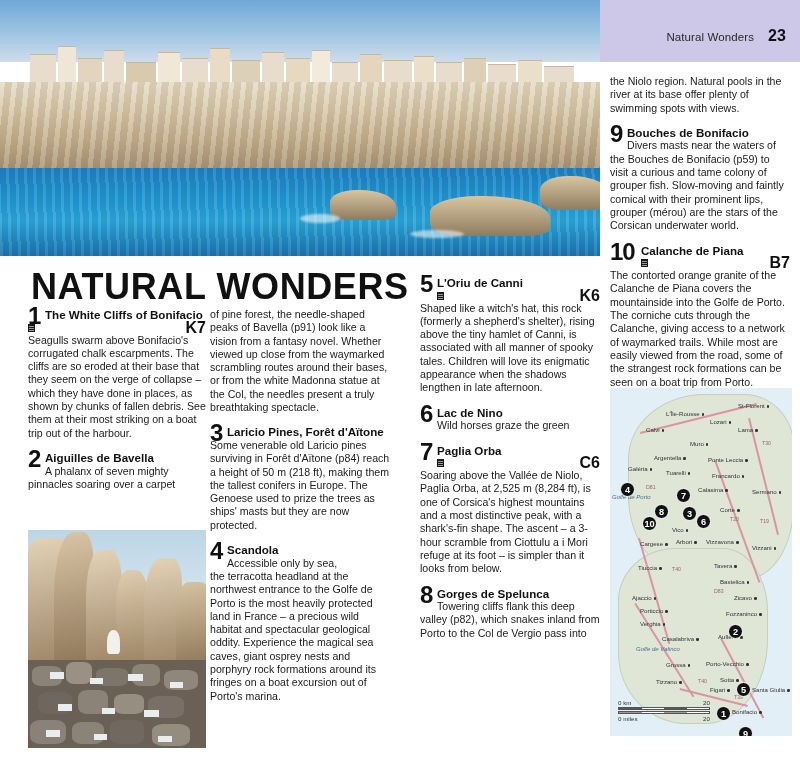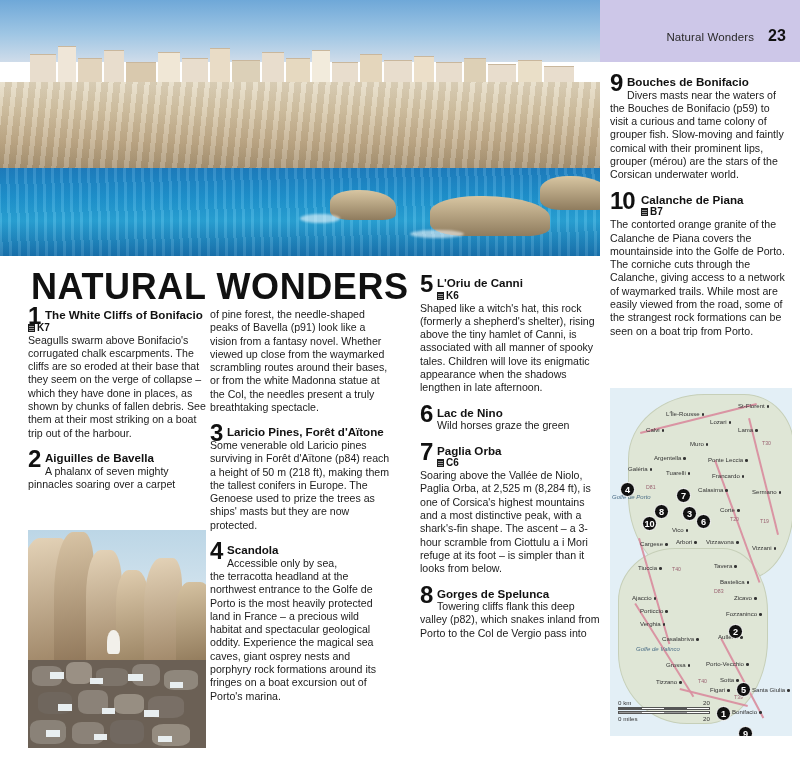--- a/index.html
+++ b/index.html
@@ -376,6 +376,9 @@
 
 <div class="col col4">
 
+  <div class="entry">
+    <div class="entry-body">the Niolo region. Natural pools in the river at its base offer plenty of swimming spots with views.</div>
+  </div>
 
   <div class="entry">
     <span class="entry-num">9</span>

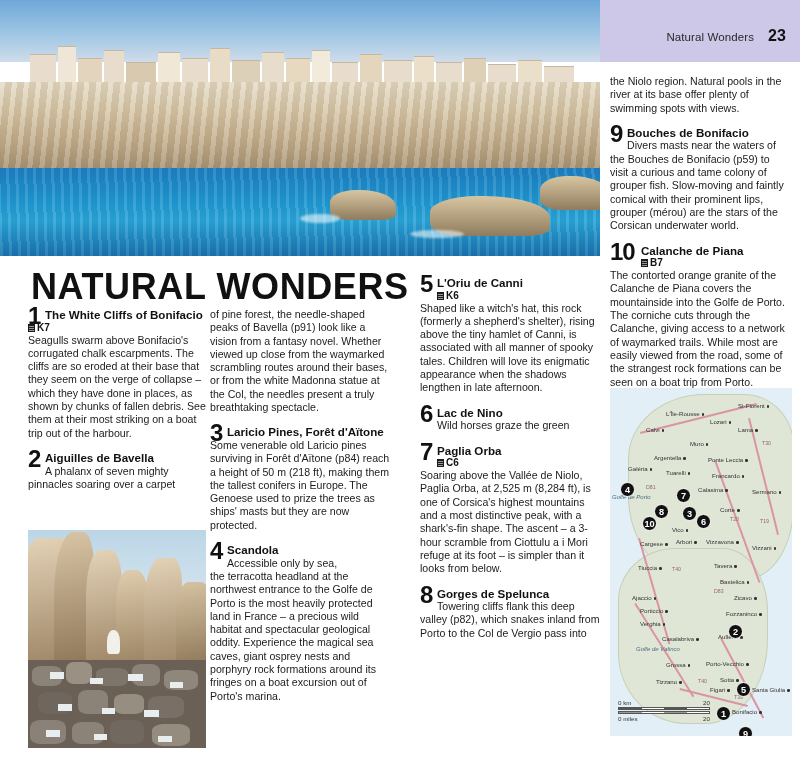--- a/index.html
+++ b/index.html
@@ -101,8 +101,8 @@
     font-size: 11.6px; font-weight: bold; line-height: 13.6px; color: #111;
   }
   .entry-ref {
-    font-size: 10px; font-weight: bold; color: #111;
-    display: flex; align-items: center; gap: 2px; line-height: 12px;
+    font-size: 16px; font-weight: bold; color: #111;
+    display: flex; align-items: center; gap: 13px; line-height: 12px; justify-content: space-between;
   }
   .ref-icon {
     display: inline-block; width: 7px; height: 8px;

